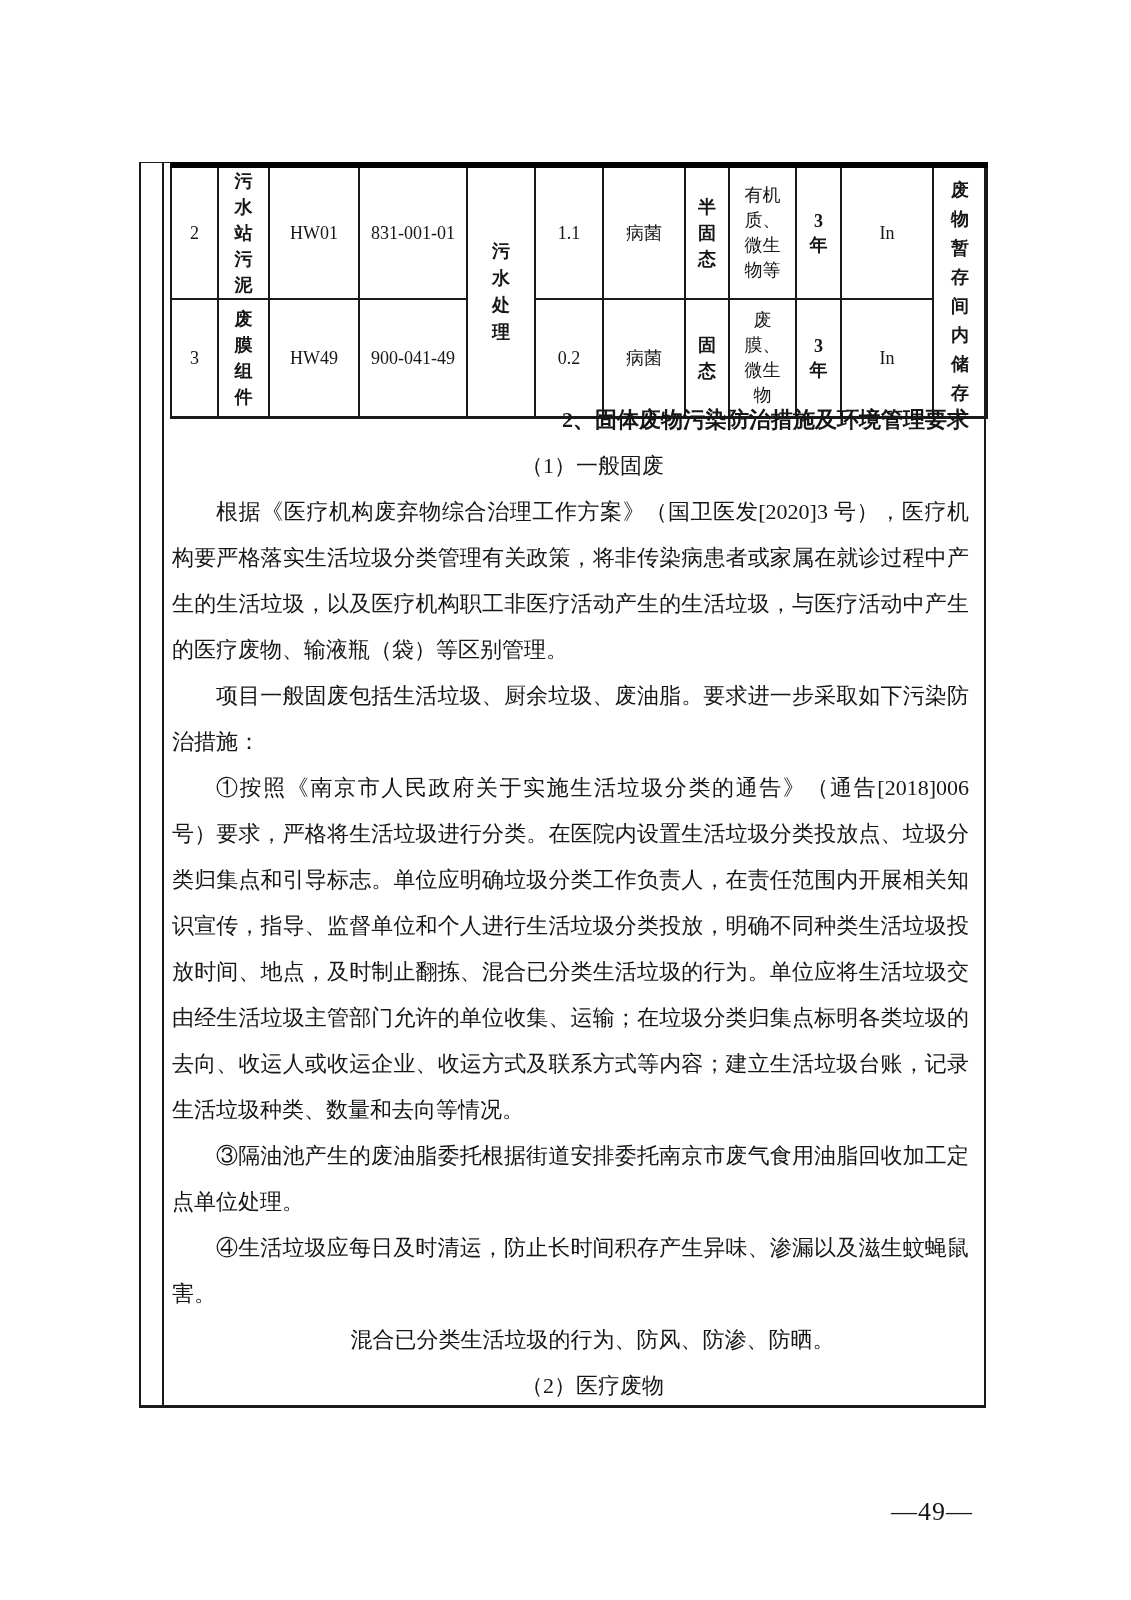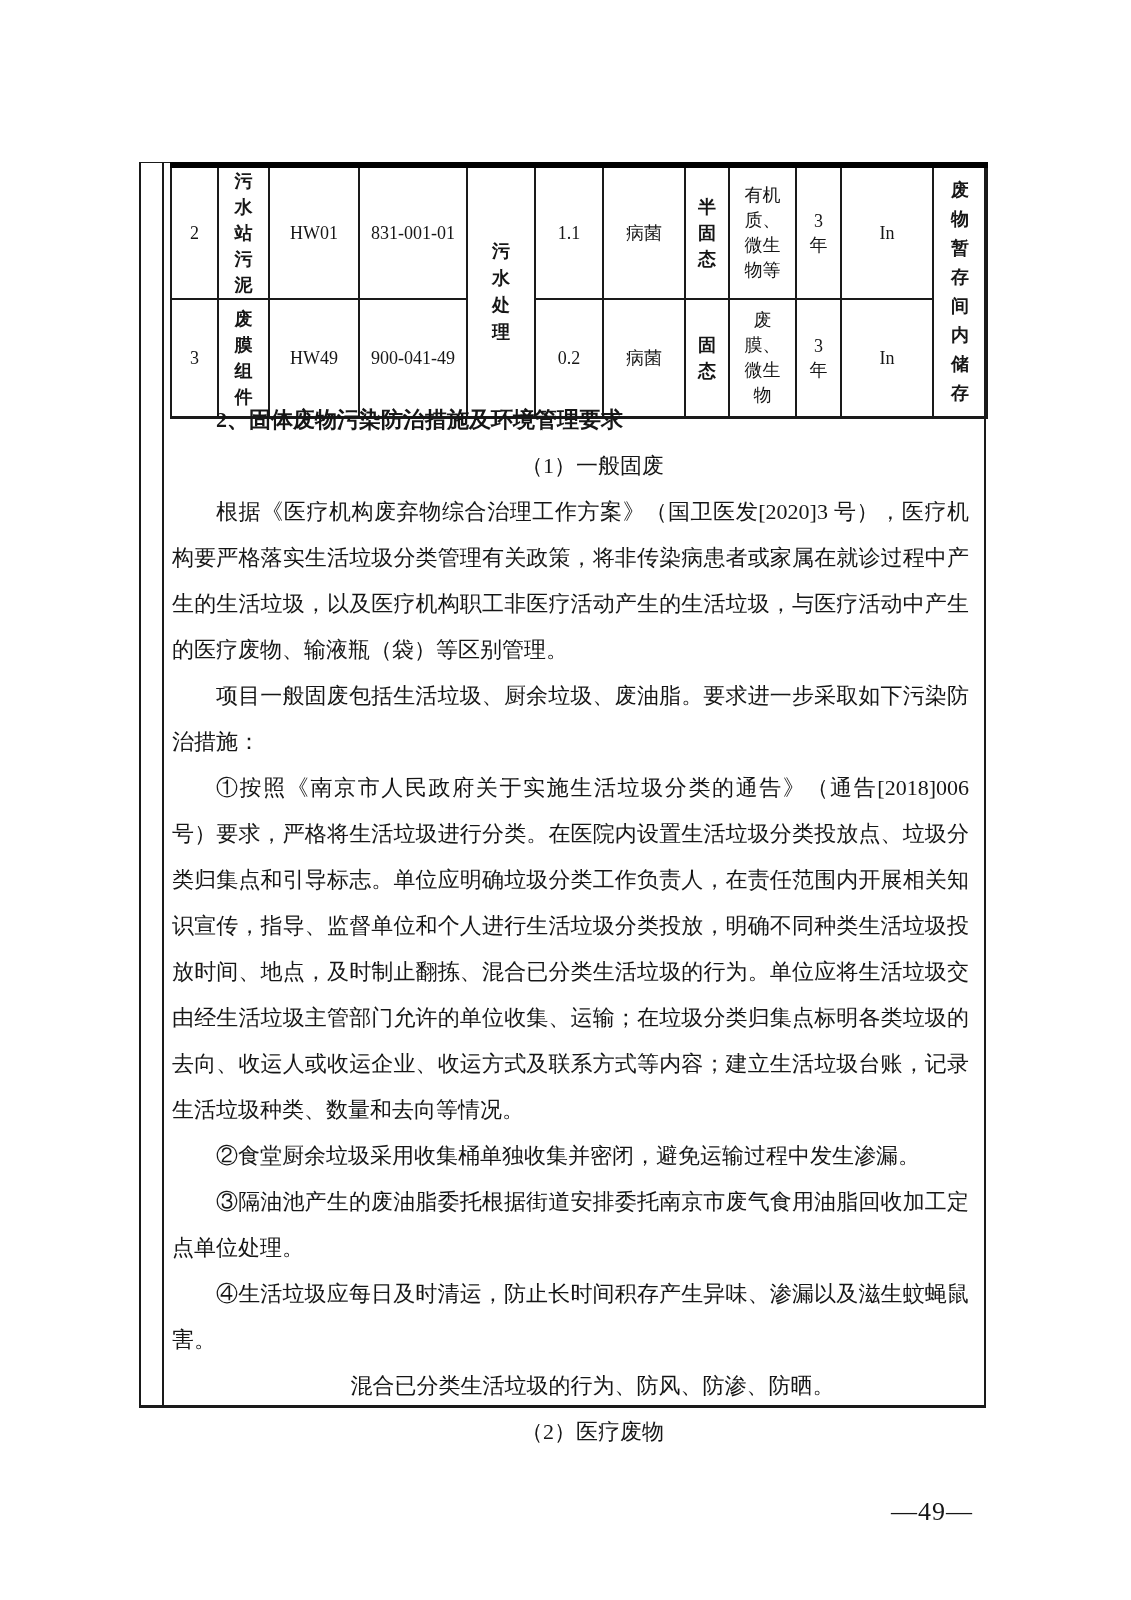--- a/index.html
+++ b/index.html
@@ -42,7 +42,7 @@
   .vtext.tall{line-height:29px;}
   .vtext.mid{line-height:27px;}
   .wrap2{width:2.25em;margin:8px auto;word-break:break-all;line-height:25px;}
-  .wrap1{width:1.25em;margin:0 auto;word-break:break-all;line-height:24px;}
+  .wrap1{width:1.25em;margin:0 auto;word-break:break-all;line-height:24px;font-weight:bold;}
   
   .textarea{
     position:absolute;left:172px;top:397px;width:797px;

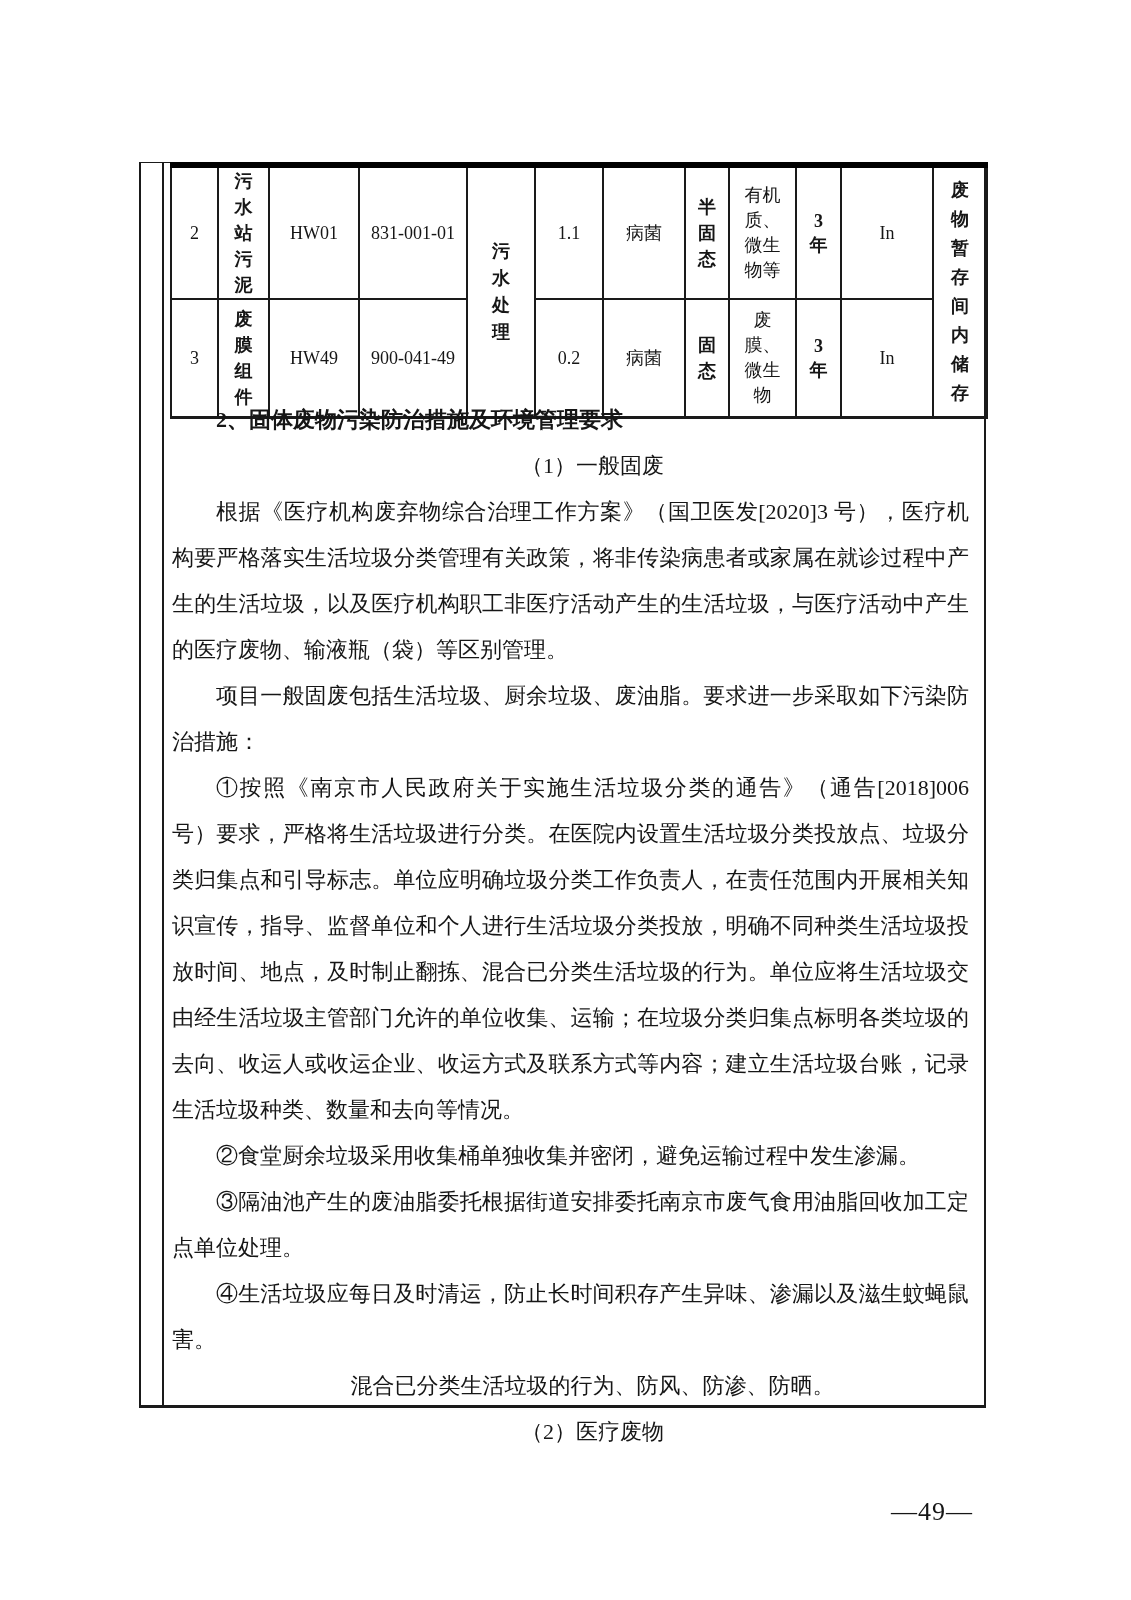--- a/index.html
+++ b/index.html
@@ -49,7 +49,7 @@
     font-size:22px;line-height:46px;text-align:justify;
   }
   .textarea p{margin:0;text-indent:2em;}
-  .textarea p.heading{font-weight:bold;text-align:left;}
+  .textarea p.heading{font-weight:bold;text-align:right;}
   .textarea p.short{text-align:center;}
   .pagenum{
     position:absolute;left:872px;top:1497px;width:120px;

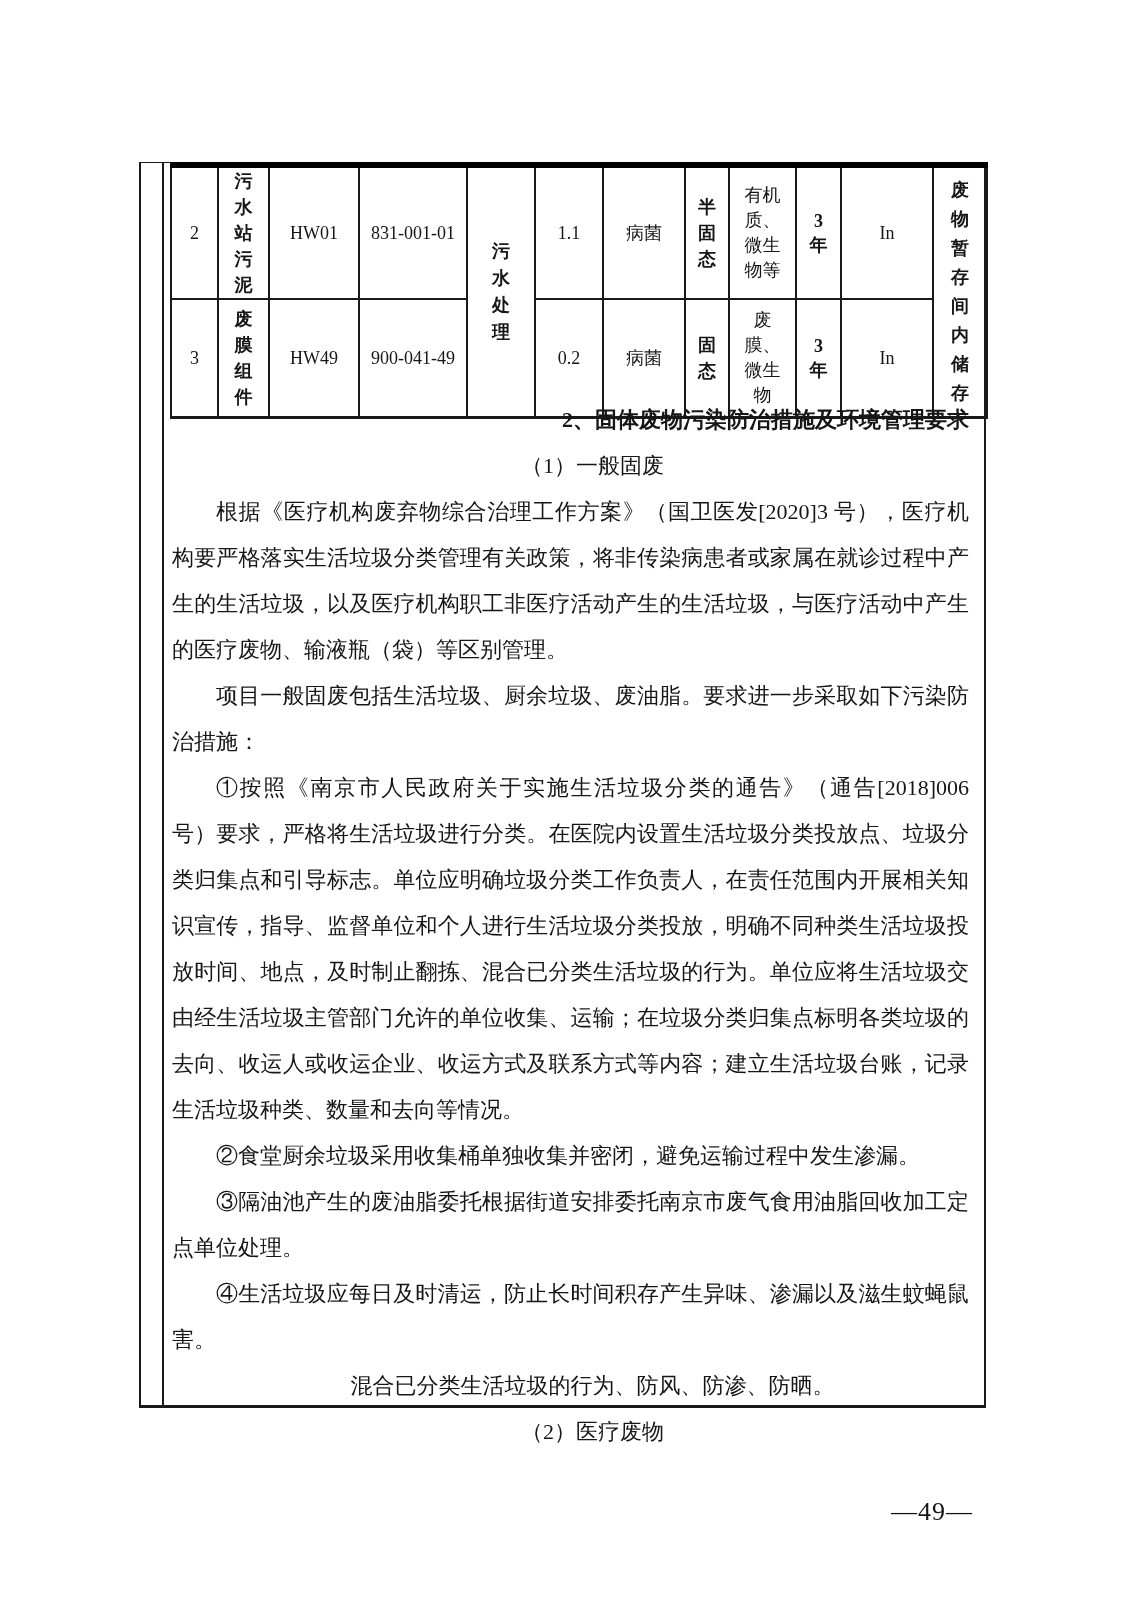--- a/index.html
+++ b/index.html
@@ -135,7 +135,6 @@
     <p>根据《医疗机构废弃物综合治理工作方案》（国卫医发[2020]3 号），医疗机构要严格落实生活垃圾分类管理有关政策，将非传染病患者或家属在就诊过程中产生的生活垃圾，以及医疗机构职工非医疗活动产生的生活垃圾，与医疗活动中产生的医疗废物、输液瓶（袋）等区别管理。</p>
     <p>项目一般固废包括生活垃圾、厨余垃圾、废油脂。要求进一步采取如下污染防治措施：</p>
     <p>①按照《南京市人民政府关于实施生活垃圾分类的通告》（通告[2018]006 号）要求，严格将生活垃圾进行分类。在医院内设置生活垃圾分类投放点、垃圾分类归集点和引导标志。单位应明确垃圾分类工作负责人，在责任范围内开展相关知识宣传，指导、监督单位和个人进行生活垃圾分类投放，明确不同种类生活垃圾投放时间、地点，及时制止翻拣、混合已分类生活垃圾的行为。单位应将生活垃圾交由经生活垃圾主管部门允许的单位收集、运输；在垃圾分类归集点标明各类垃圾的去向、收运人或收运企业、收运方式及联系方式等内容；建立生活垃圾台账，记录生活垃圾种类、数量和去向等情况。</p>
-    <p>②食堂厨余垃圾采用收集桶单独收集并密闭，避免运输过程中发生渗漏。</p>
     <p>③隔油池产生的废油脂委托根据街道安排委托南京市废气食用油脂回收加工定点单位处理。</p>
     <p>④生活垃圾应每日及时清运，防止长时间积存产生异味、渗漏以及滋生蚊蝇鼠害。</p>
     <p class="short">混合已分类生活垃圾的行为、防风、防渗、防晒。</p>

